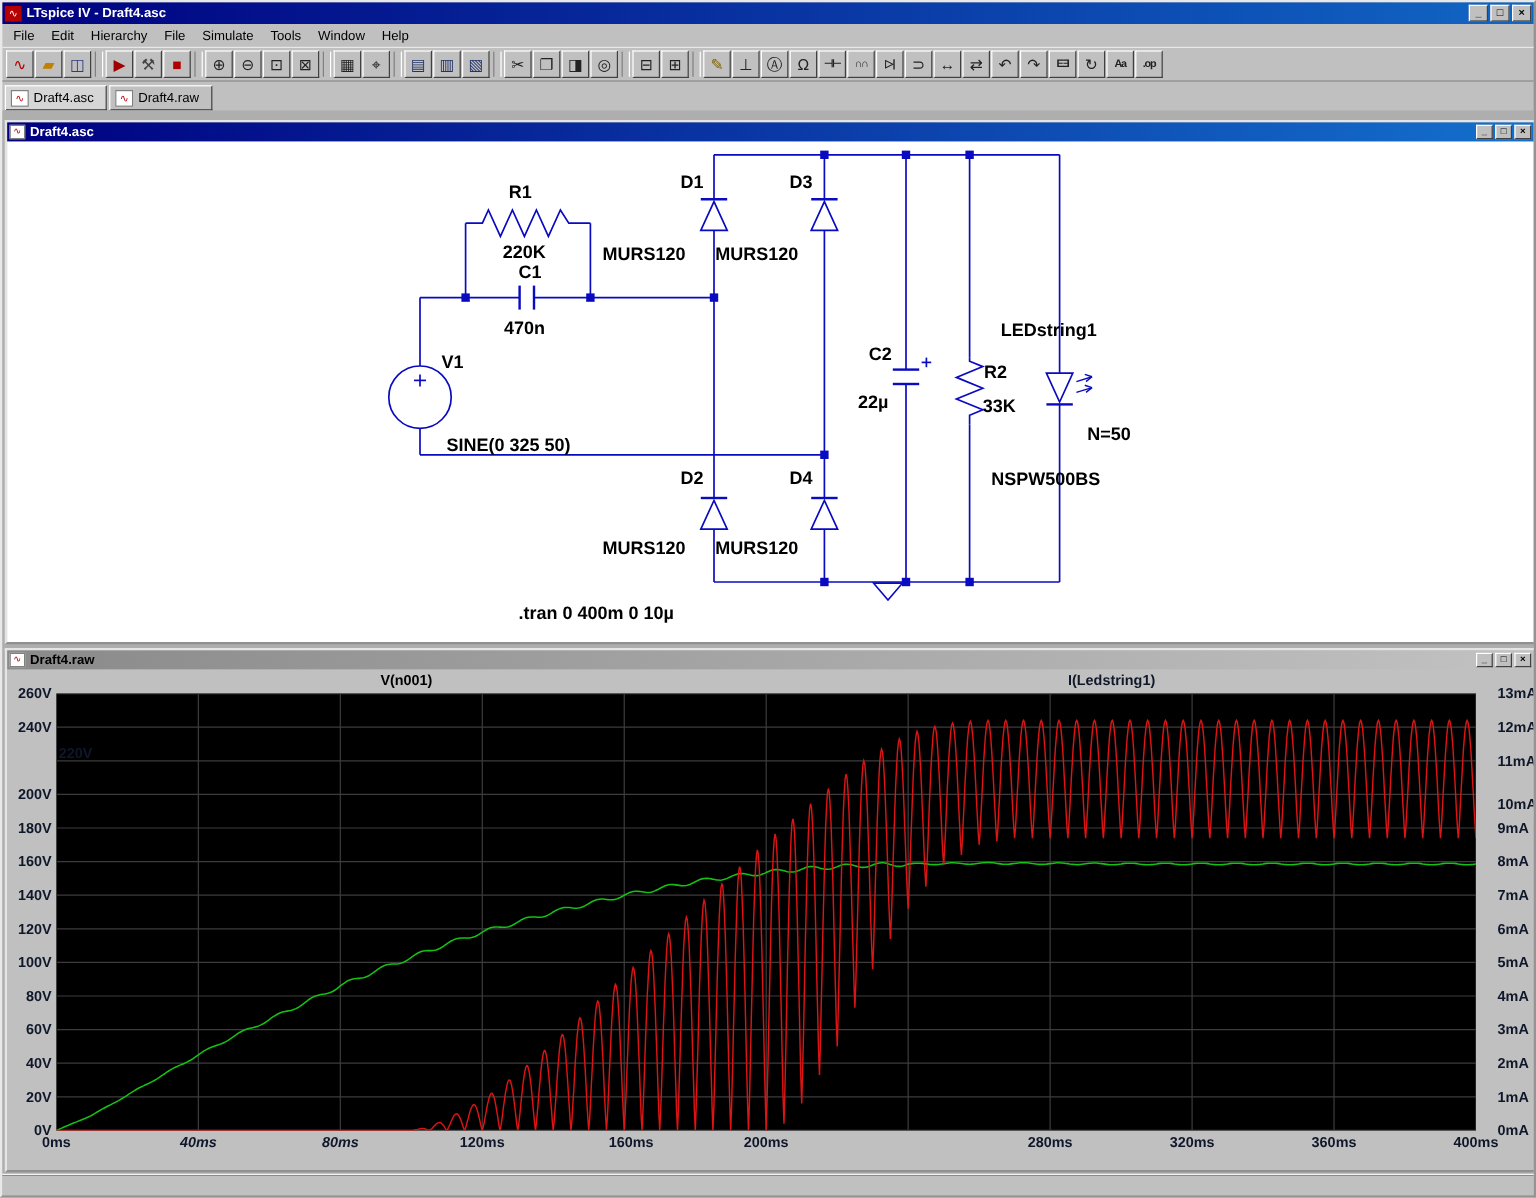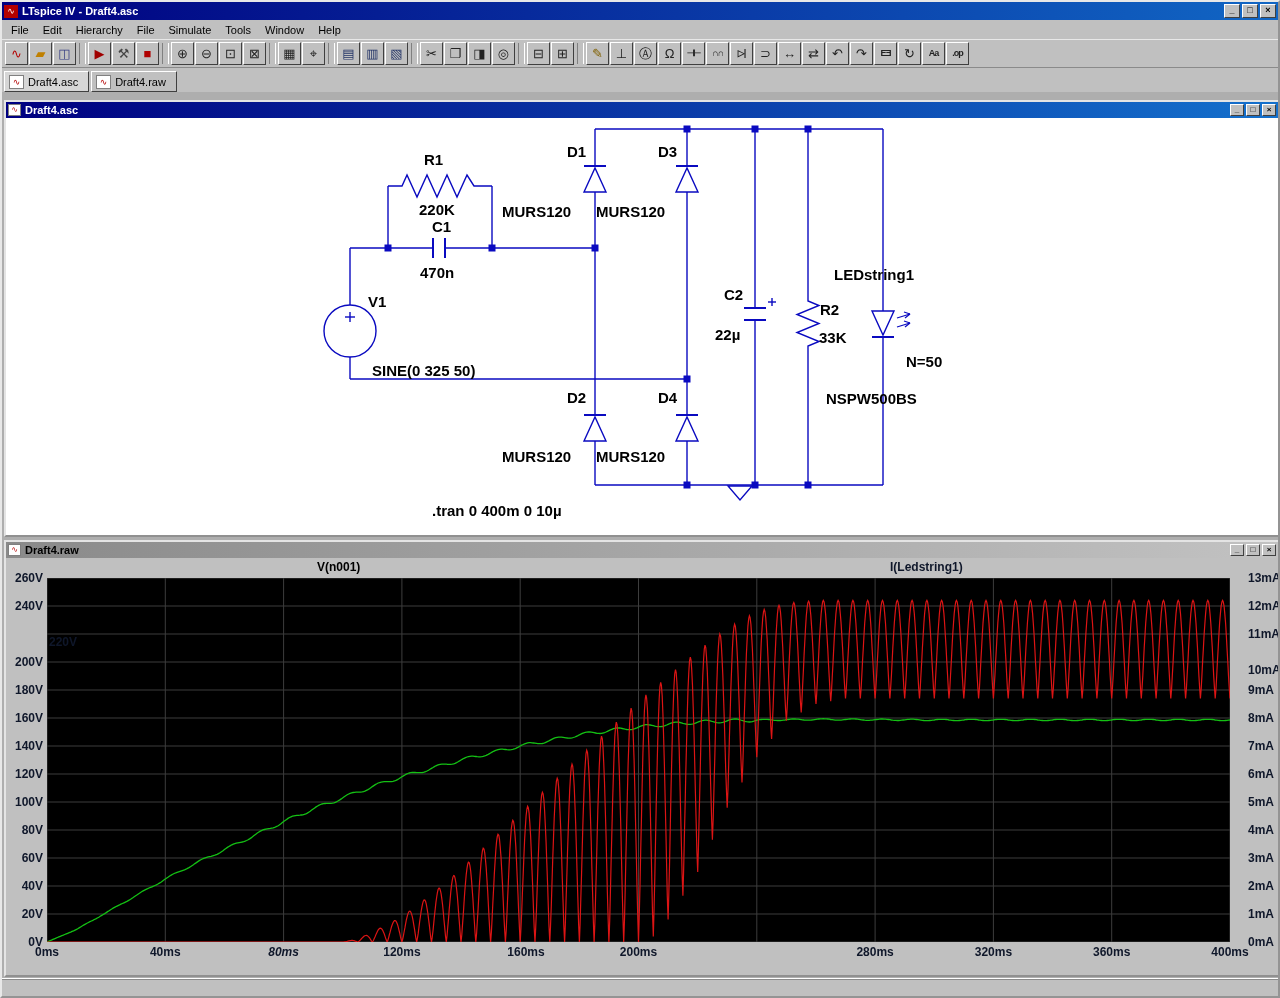--- a/index.html
+++ b/index.html
@@ -381,7 +381,7 @@
             <div class="tick left" style="top: 135px;">160V</div>
             <div class="tick left" style="top: 107px;">180V</div>
             <div class="tick left" style="top: 79px;">200V</div>
-            <div class="tick left" style="top: 59px; padding-left: 43px;">220V</div>
+            <div class="tick left" style="top: 45px; padding-left: 43px;">220V</div>
             <div class="tick left" style="top: 23px;">240V</div>
             <div class="tick left" style="top: -5px;">260V</div>
             <div class="tick right" style="top: 359px;">0mA</div>

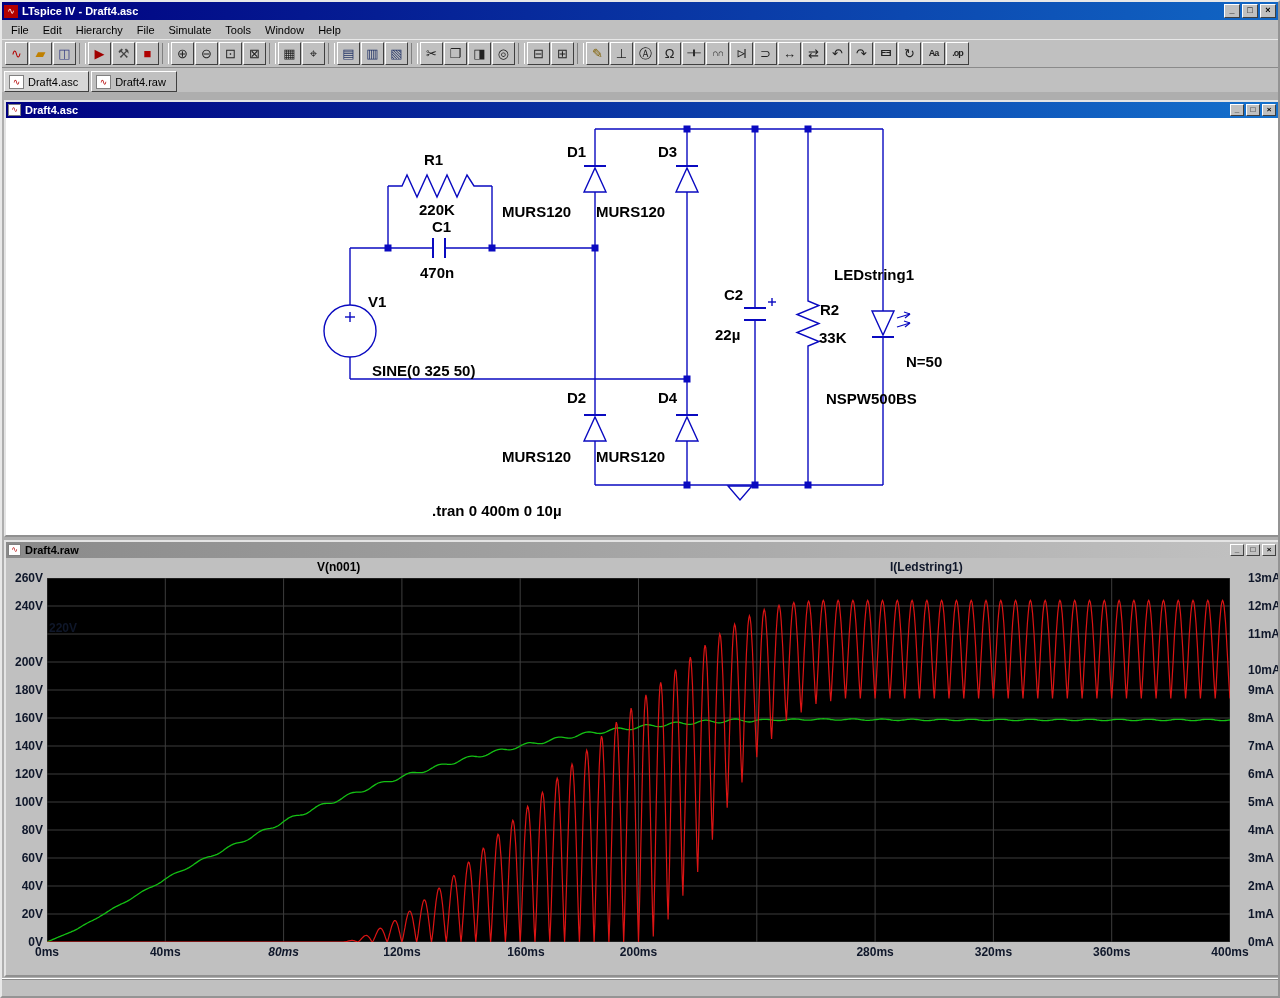--- a/index.html
+++ b/index.html
@@ -399,7 +399,7 @@
             <div class="tick right" style="top: 23px;">12mA</div>
             <div class="tick right" style="top: -5px;">13mA</div>
             <div class="tick bottom" style="left: 9px;">0ms</div>
-            <div class="tick bottom" style="left: 127.3px;">40ms</div>
+            <div class="tick bottom" style="left: 127.3px; font-style: italic;">40ms</div>
             <div class="tick bottom" style="left: 245.6px; font-style: italic;">80ms</div>
             <div class="tick bottom" style="left: 363.9px;">120ms</div>
             <div class="tick bottom" style="left: 488px;">160ms</div>

